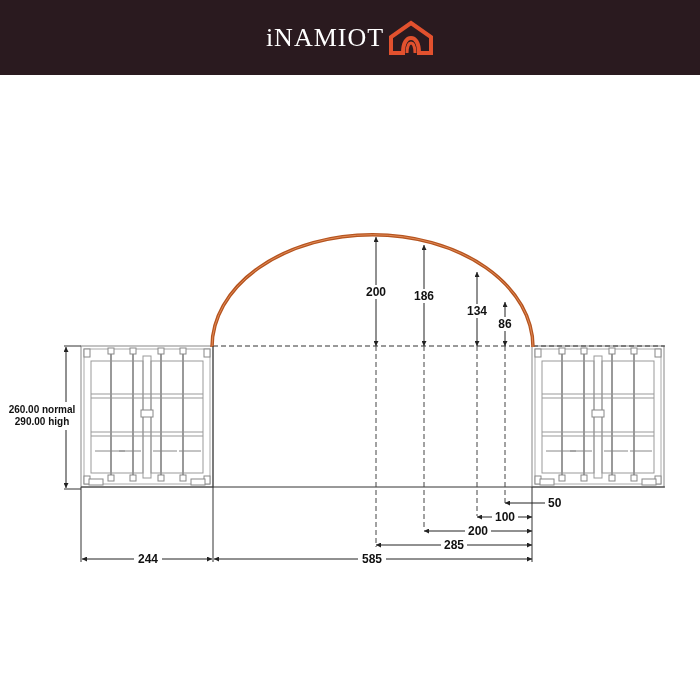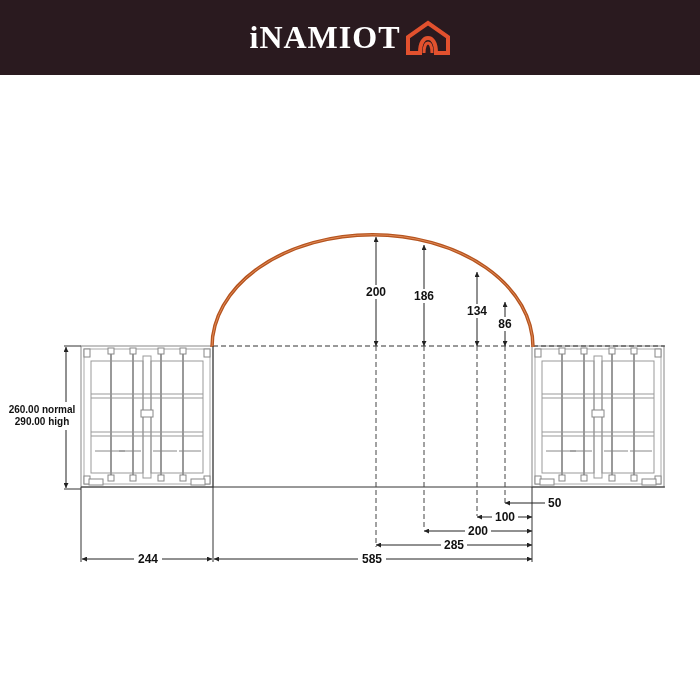--- a/index.html
+++ b/index.html
@@ -5,7 +5,7 @@
   html,body{margin:0;padding:0;background:#ffffff;}
   body{width:700px;height:700px;position:relative;overflow:hidden;font-family:"Liberation Sans",sans-serif;}
   .header{position:absolute;left:0;top:0;width:700px;height:75px;background:#2a1a1f;display:flex;align-items:center;justify-content:center;}
-  .brand{font-family:"Liberation Serif",serif;font-weight:700;font-size:32px;color:#ffffff;letter-spacing:1px;}
+  .brand{font-family:"Liberation Serif",serif;font-weight:400;font-size:26px;color:#ffffff;letter-spacing:1px;}
   .logo-icon{margin-left:4px;}
   svg.diagram{position:absolute;left:0;top:0;}
   .lbl{font-family:"Liberation Sans",sans-serif;font-weight:700;font-size:12px;fill:#111;}

